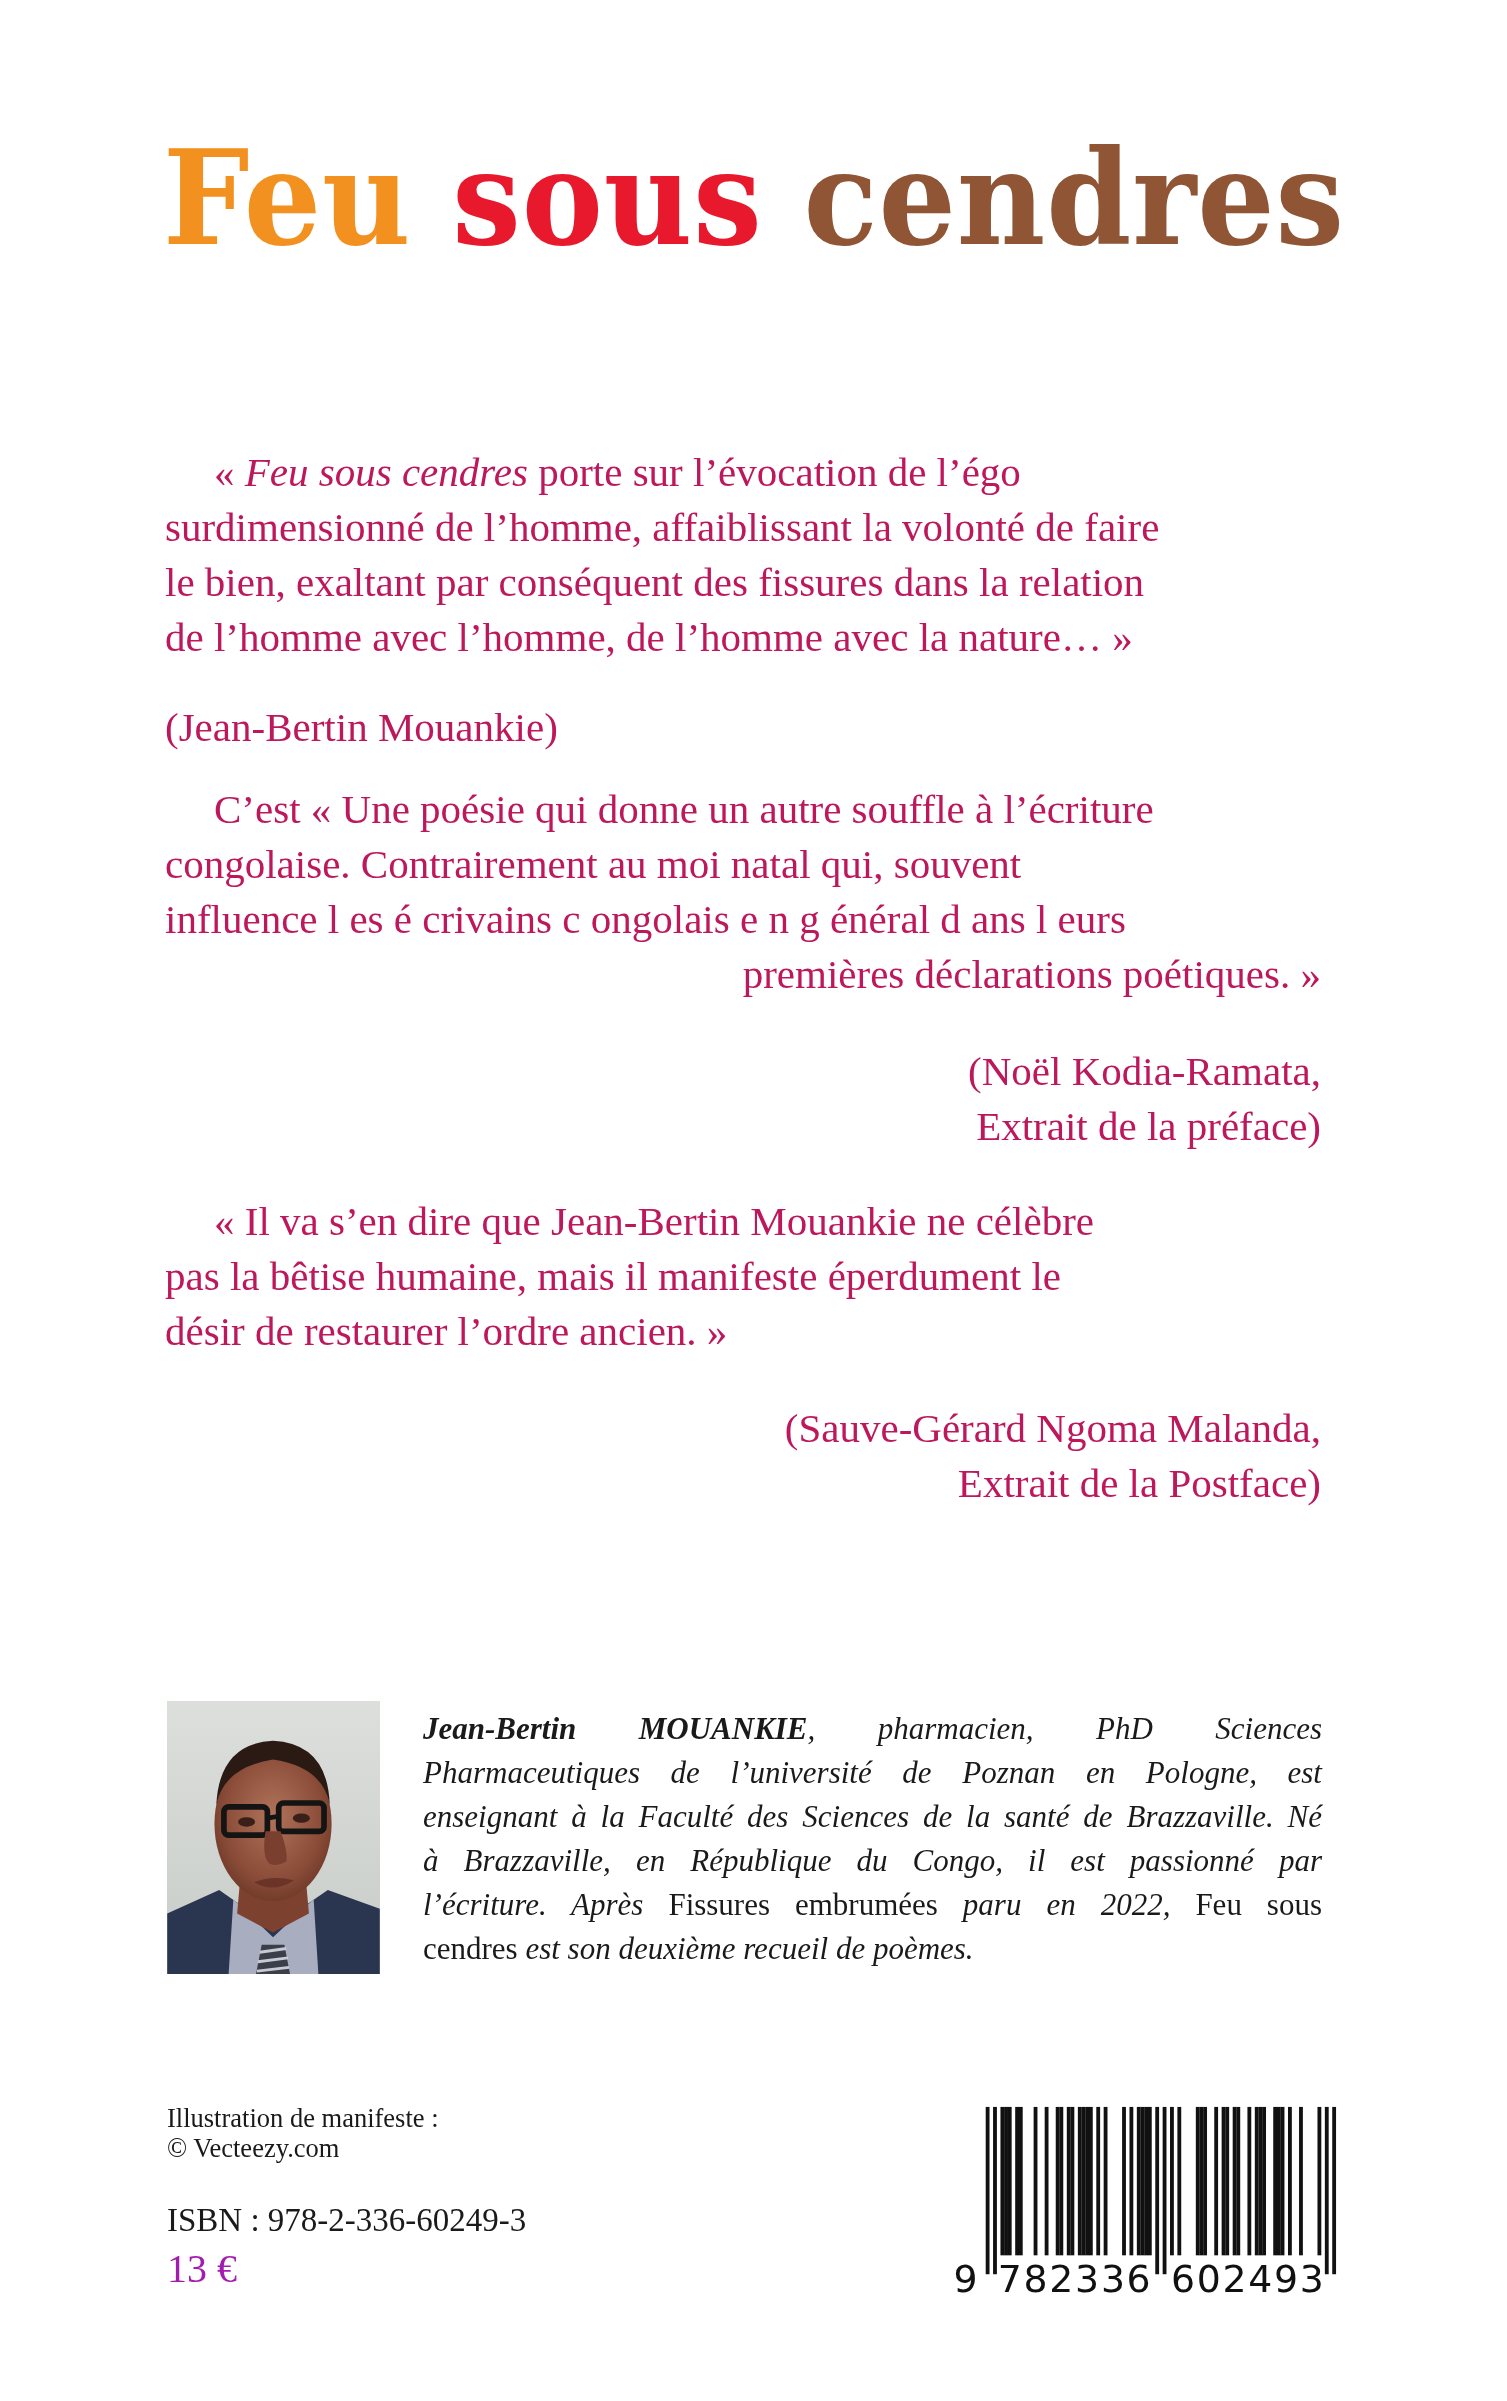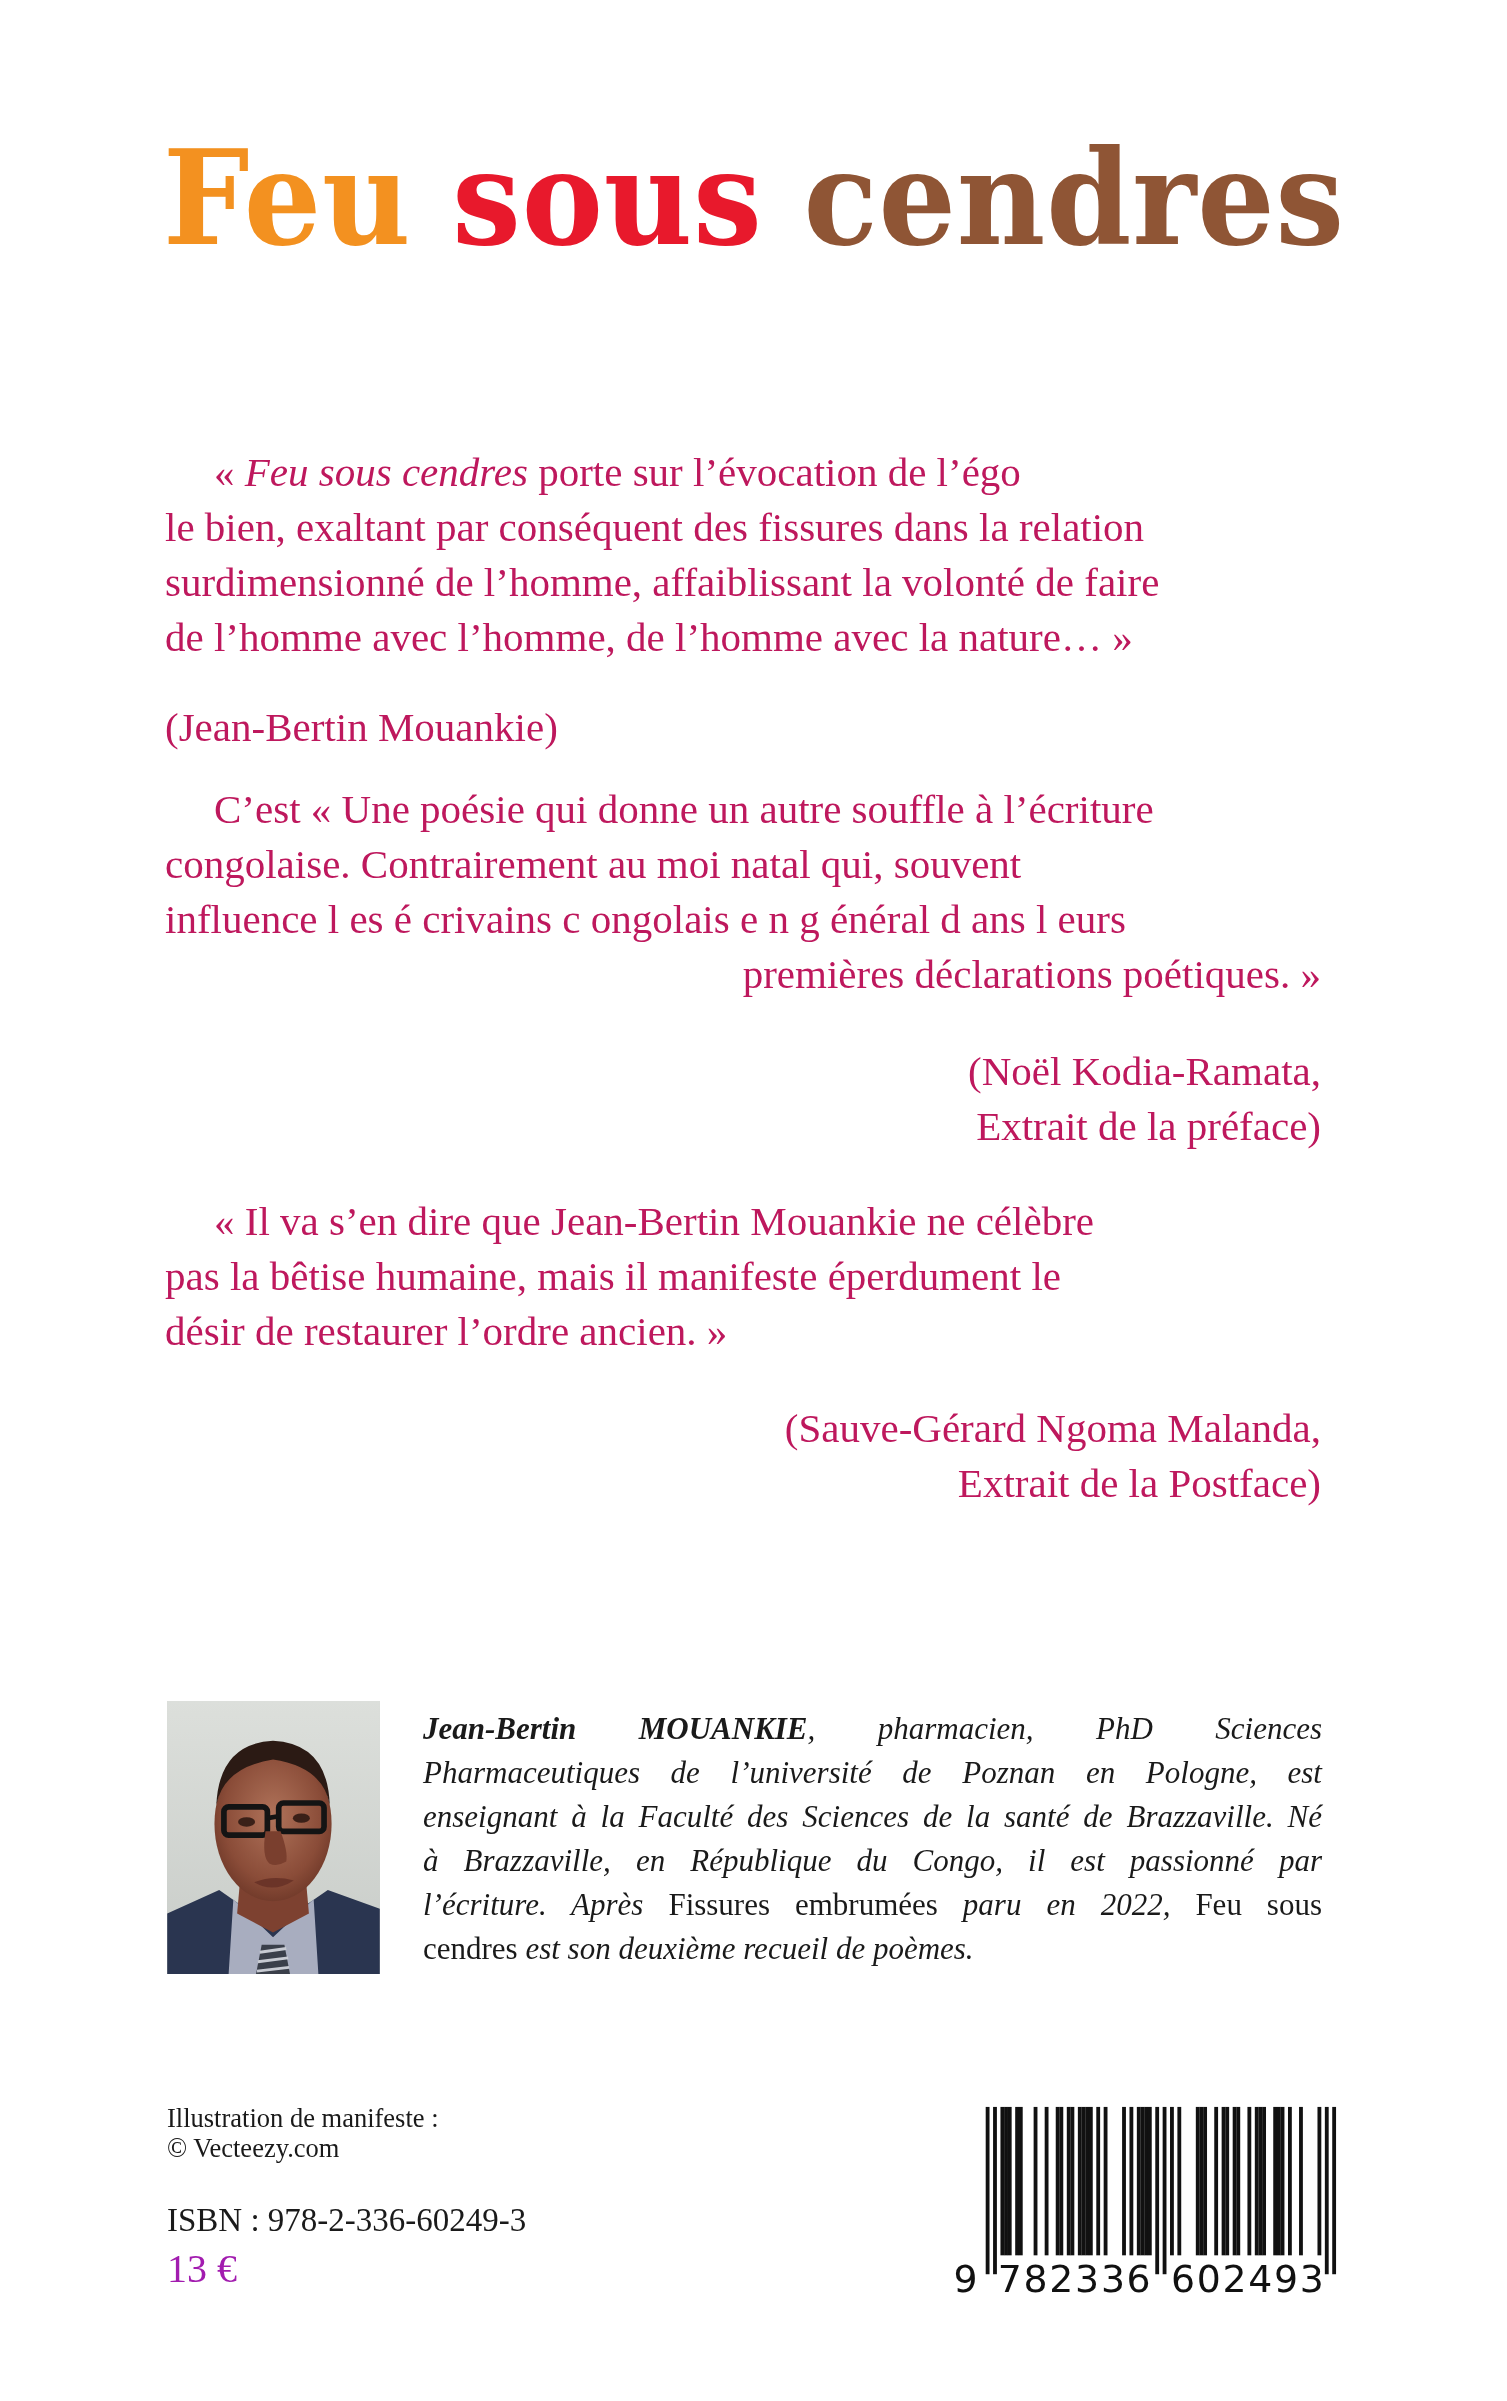--- a/index.html
+++ b/index.html
@@ -67,8 +67,8 @@
 
   <div class="body-block" style="top:445px;">
     <div class="line indent" style="text-align: left; text-align-last: auto; word-spacing: 0px;"><span>« </span><em>Feu sous cendres</em><span> porte sur l’évocation de l’égo</span></div>
+    <div class="line" style="text-align: left; text-align-last: auto; word-spacing: 0px;">surdimensionné de l’homme, affaiblissant la volonté de faire</div>
     <div class="line" style="text-align: left; text-align-last: auto; word-spacing: 0px;">le bien, exaltant par conséquent des fissures dans la relation</div>
-    <div class="line" style="text-align: left; text-align-last: auto; word-spacing: 0px;">surdimensionné de l’homme, affaiblissant la volonté de faire</div>
     <div class="line last" style="text-align: left; text-align-last: auto;">de l’homme avec l’homme, de l’homme avec la nature… »</div>
   </div>
   <div class="body-block" style="top:700px;">

